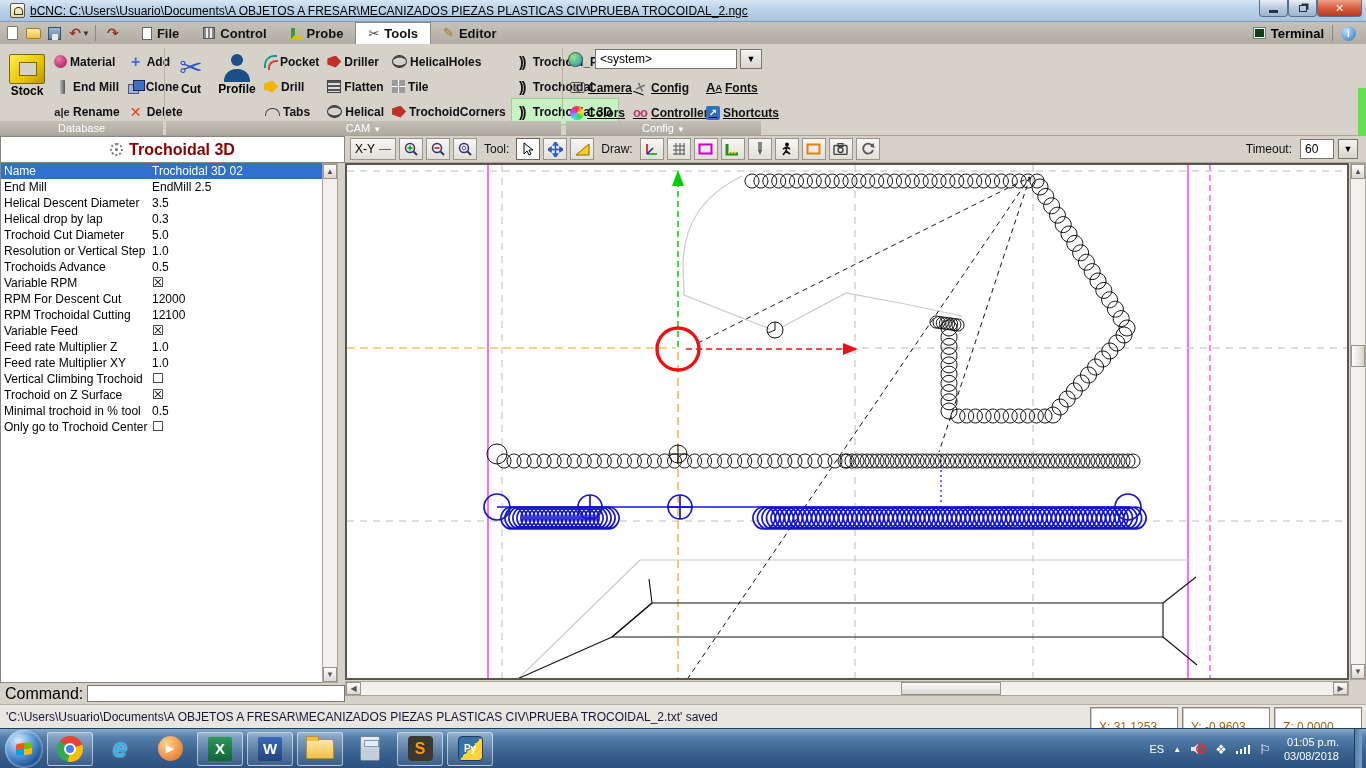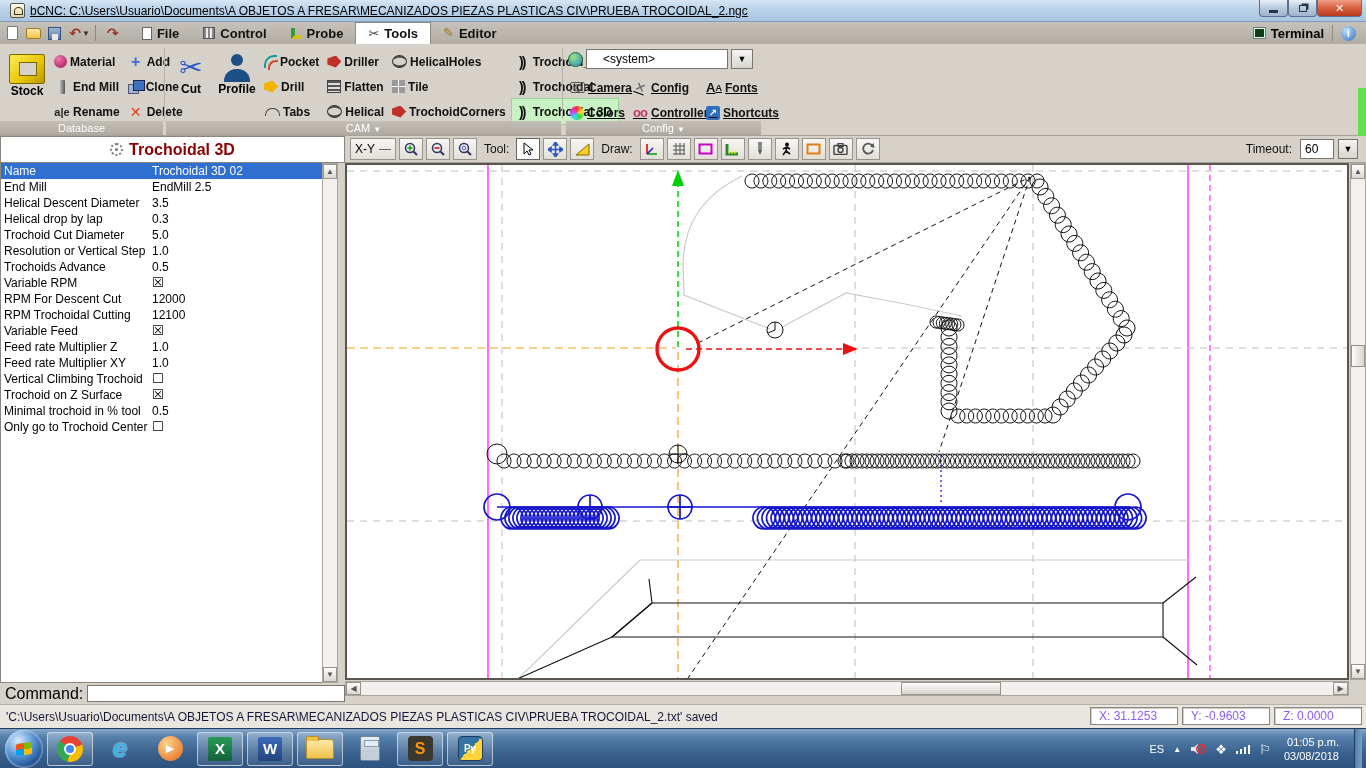--- a/index.html
+++ b/index.html
@@ -95,7 +95,7 @@
   .ri-shortcuts { width:14px; height:14px; background:#2f6fc0; border-radius:2px; color:#fff; font-size:10px; font-weight:bold; }
   .ri-shortcuts::before { content:"↗"; }
   #sys-combo { display:flex; align-items:center; gap:3px; }
-  #sys-select { width:142px; height:20px; background:#fff; border:1px solid #7a766e; font-size:12px; padding:2px 16px; display:flex; align-items:center; }
+  #sys-select { width:142px; height:20px; background:#fff; border:1px solid #7a766e; font-size:12px; padding:2px 4px; display:flex; align-items:center;margin-left:9px; }
   #sys-drop { width:22px; height:20px; border:1px solid #7a766e; background:linear-gradient(#f5f4f1,#d9d6cf); font-size:9px; display:flex; align-items:center; justify-content:center; }
   #green-strip { left:1358px; top:44px; width:8px; height:78px; background:#62e050; }
 

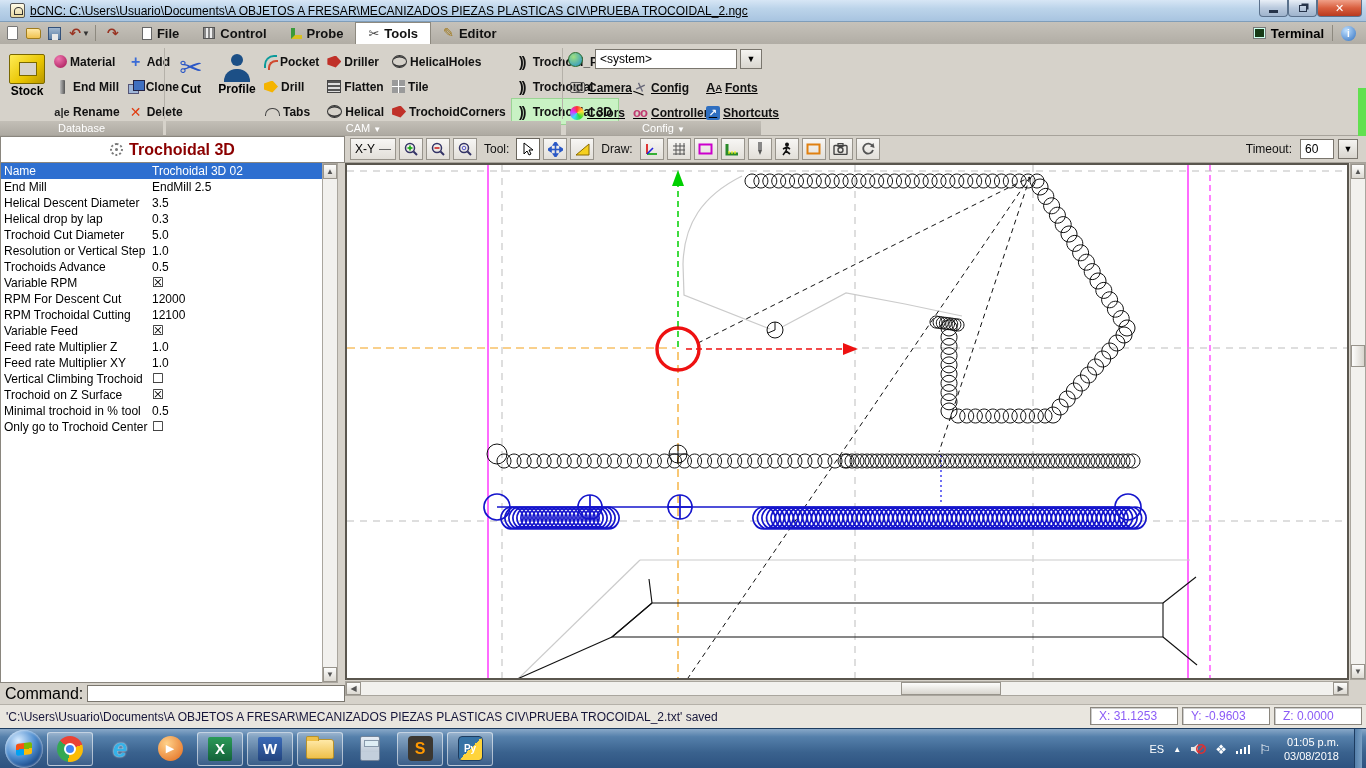--- a/index.html
+++ b/index.html
@@ -143,8 +143,8 @@
   #status-row { left:0; top:704px; width:1366px; height:24px; background:#e9e6df; border-top:1px solid #b5b1a9; display:flex; align-items:center; }
   #status-msg { margin-left:6px; font-size:12px; color:#16163a; white-space:nowrap; }
   #coords { position:absolute; right:4px; top:2px; display:flex; gap:4px; }
-  .coordbox { background:#fff; border:1px solid #8a867e; box-shadow:inset 1px 1px 0 #ccc; color:#8b5cf6; font-size:12px;
-    padding:0 8px; min-width:88px; height:18px; line-height:16px; }
+  .coordbox { background:#fff; border:1px solid #8a867e; box-shadow:inset 1px 1px 0 #ccc; color:#a16207; font-size:12px;
+    padding:11px 8px; min-width:88px; height:18px; line-height:16px; }
 
   
   #taskbar { left:0; top:728px; width:1366px; height:40px;

